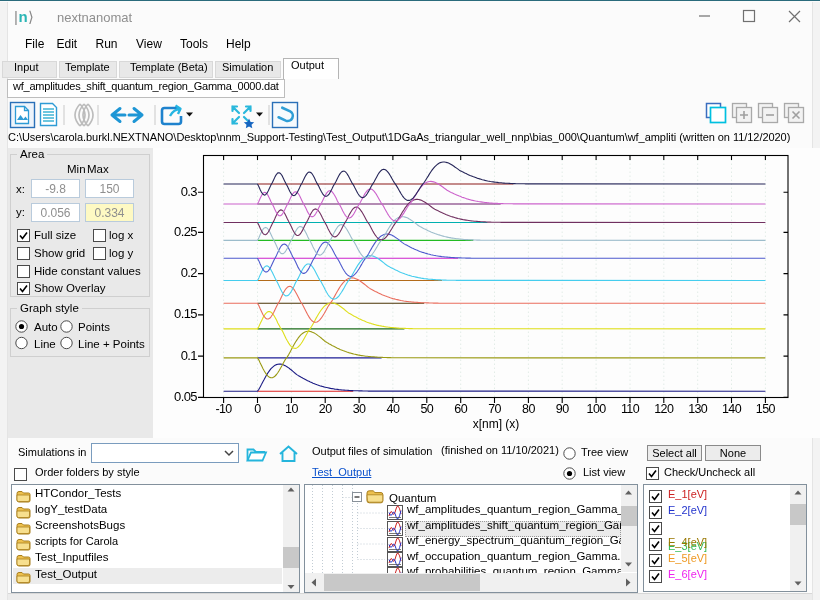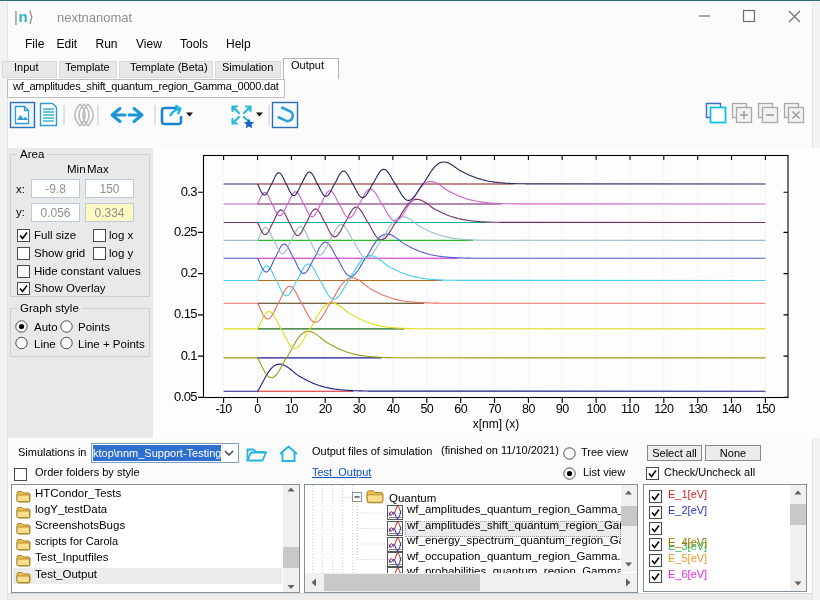--- a/index.html
+++ b/index.html
@@ -109,6 +109,7 @@
 </g>
 </svg>
 
+<div class="tx" style="left:8px;top:129.5px;font-size:11px;letter-spacing:-0.05px;">C:\Users\carola.burkl.NEXTNANO\Desktop\nnm_Support-Testing\Test_Output\1DGaAs_triangular_well_nnp\bias_000\Quantum\wf_ampliti  (written on 11/12/2020)</div>
 
 <div class="abs" style="left:8px;top:147px;width:145px;height:290px;background:#e9e9e9;"></div>
 <div class="abs" style="left:10px;top:153px;width:140px;height:143px;border:1px solid #cfcfcf;"></div>

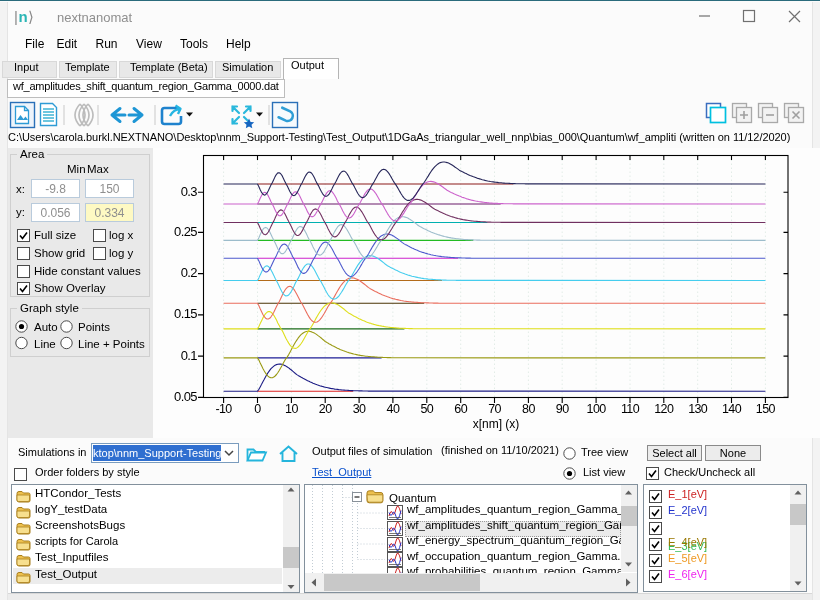--- a/index.html
+++ b/index.html
@@ -225,7 +225,6 @@
 
 <div class="tx" style="left:18px;top:444.5px;font-size:11px;">Simulations in</div>
 <div class="abs" style="left:91px;top:442px;width:148px;height:20px;background:#fff;border:1px solid #7a9cbe;"></div>
-<div class="abs" style="left:93px;top:444px;width:128px;height:16px;background:#2f6fd0;color:#fff;font-size:11px;line-height:16px;overflow:hidden;white-space:nowrap;">ktop\nnm_Support-Testing</div>
 <svg class="abs" style="left:222px;top:446px;" width="14" height="12" viewBox="0 0 14 12">
       <path d="M3 4 l4 4 l4 -4" fill="none" stroke="#444" stroke-width="1.5"></path>
     </svg>

